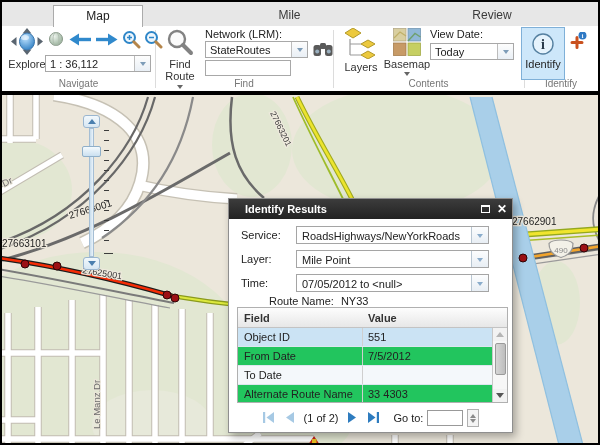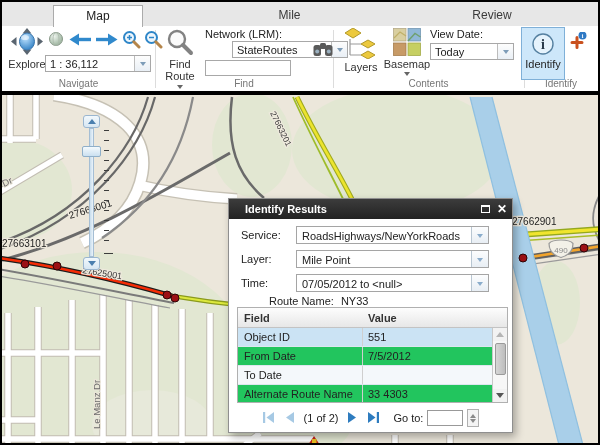--- a/index.html
+++ b/index.html
@@ -160,7 +160,7 @@
         <span class="caret" style="margin-top:3px;"></span>
       </div>
       <div style="position:absolute;left:203px;top:2px;font-size:11px;color:#222;">Network (LRM):</div>
-      <div class="combo" style="left:203px;top:15px;width:116px;height:17px;margin-left:27px;">
+      <div class="combo" style="left:203px;top:15px;width:103px;height:17px;">
         <span class="txt">StateRoutes</span>
         <span class="arr"></span>
       </div>

